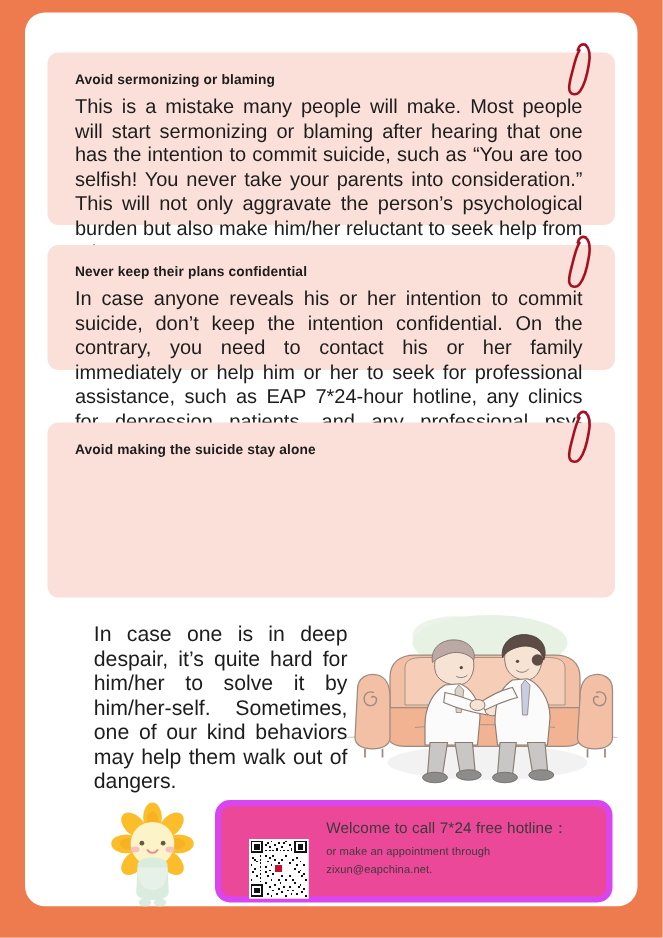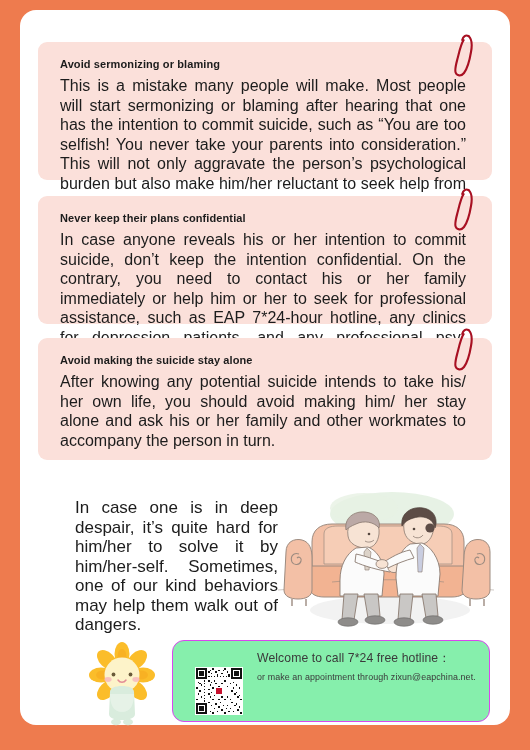--- a/index.html
+++ b/index.html
@@ -62,7 +62,7 @@
   }
 
   #card-1 { top: 32px;  height: 138px; }
-  #card-2 { top: 186px; height: 128px; }
+  #card-2 { top: 186px; height: 100px; }
   #card-3 { top: 328px; height: 122px; }
 
   

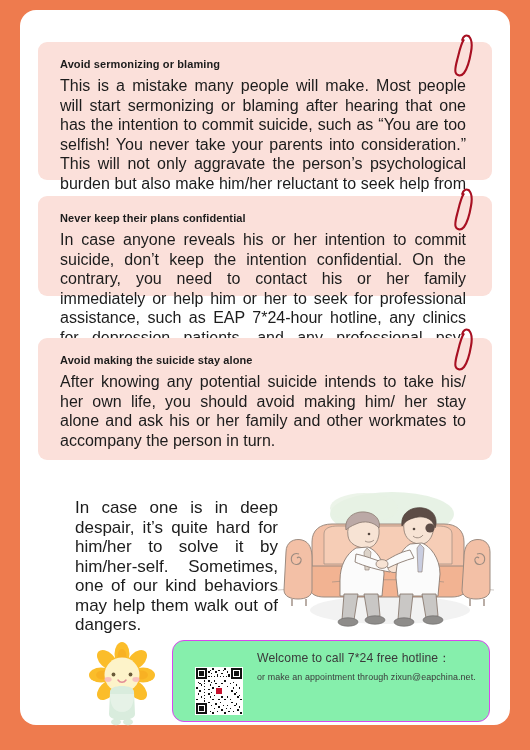--- a/index.html
+++ b/index.html
@@ -63,7 +63,7 @@
 
   #card-1 { top: 32px;  height: 138px; }
   #card-2 { top: 186px; height: 100px; }
-  #card-3 { top: 328px; height: 122px; }
+  #card-3 { top: 328px; height: 140px; }
 
   
   .clip {

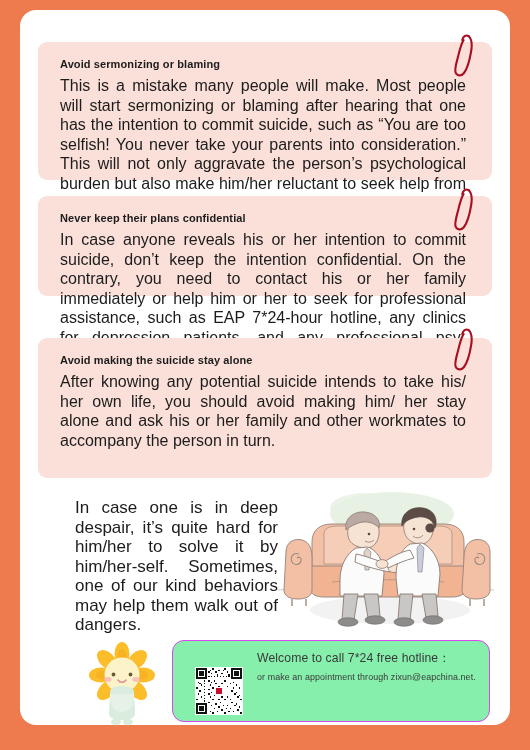--- a/index.html
+++ b/index.html
@@ -184,7 +184,6 @@
 
     <div class="card" id="card-3">
       <div class="card-title">Avoid making the suicide stay alone</div>
-      <div class="card-body">After knowing any potential suicide intends to take his/ her own life, you should avoid making him/ her stay alone and ask his or her family and other workmates to accompany the person in turn.</div>
       <svg class="clip" viewBox="0 0 22 48">
         <path d="M16.5 4 C20 7 20.5 12 19 20 C17.5 29 15 37 12 41 C9.2 44.6 4.8 44 3.6 40.5 C2.4 37 4.2 32 6.2 24 C8 16.6 9.6 11 11.6 8.2" fill="none" stroke="#a81022" stroke-width="2.1" stroke-linecap="round"></path>
         <path d="M16.5 4 C13.6 2.6 11.2 4.4 10.2 8" fill="none" stroke="#a81022" stroke-width="2.1" stroke-linecap="round"></path>

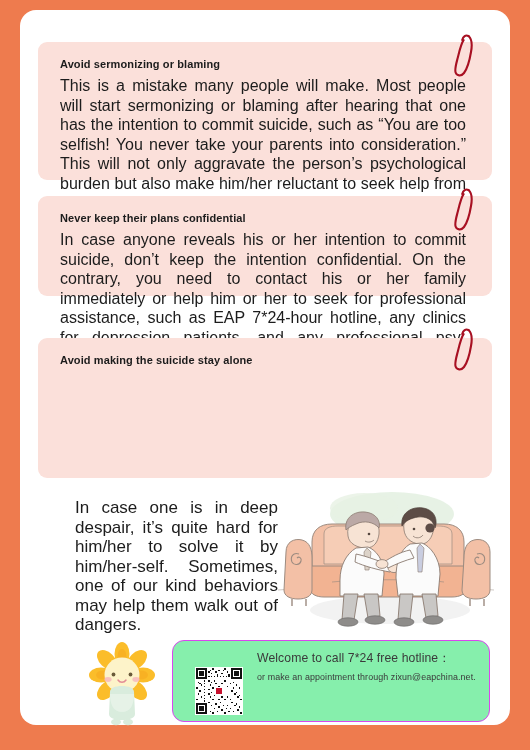--- a/index.html
+++ b/index.html
@@ -125,10 +125,10 @@
     top: 8px;
     width: 318px;
     height: 82px;
-    border: 1px solid #d946ef;
+    border: 5px solid #d946ef;
     border-radius: 12px;
     box-sizing: border-box;
-    background: #86efac;
+    background: #ec4899;
   }
   .qr {
     position: absolute;

